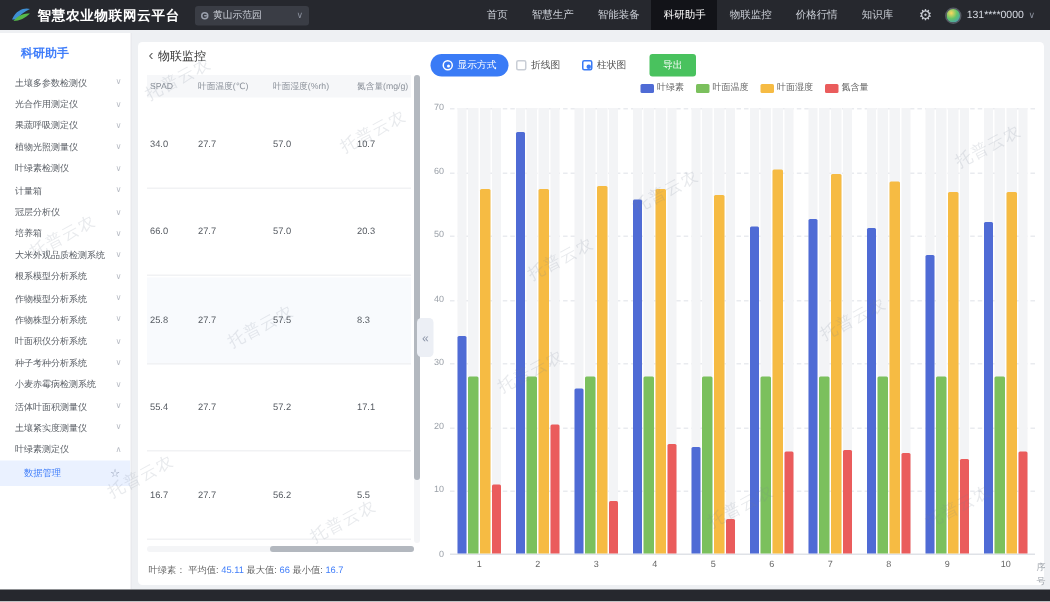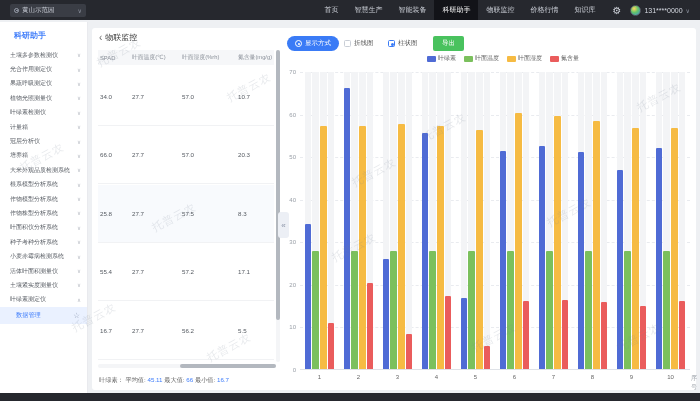--- a/index.html
+++ b/index.html
@@ -85,6 +85,13 @@
 <div class="app">
 
   <div class="navbar">
+    <div class="brand">
+      <svg width="14" height="12" viewBox="0 0 14 12">
+        <path d="M1 9 C4 2, 10 1, 13 2 C9 4, 6 6, 4 9 Z" fill="#3f8fd4"></path>
+        <path d="M2 10 C5 6, 9 5, 13 5 C10 8, 6 10, 2 10 Z" fill="#56b84b"></path>
+      </svg>
+      <span class="brand-title">智慧农业物联网云平台</span>
+    </div>
     <div class="site-select">
       <span class="pin"></span>
       <span>黄山示范园</span>

